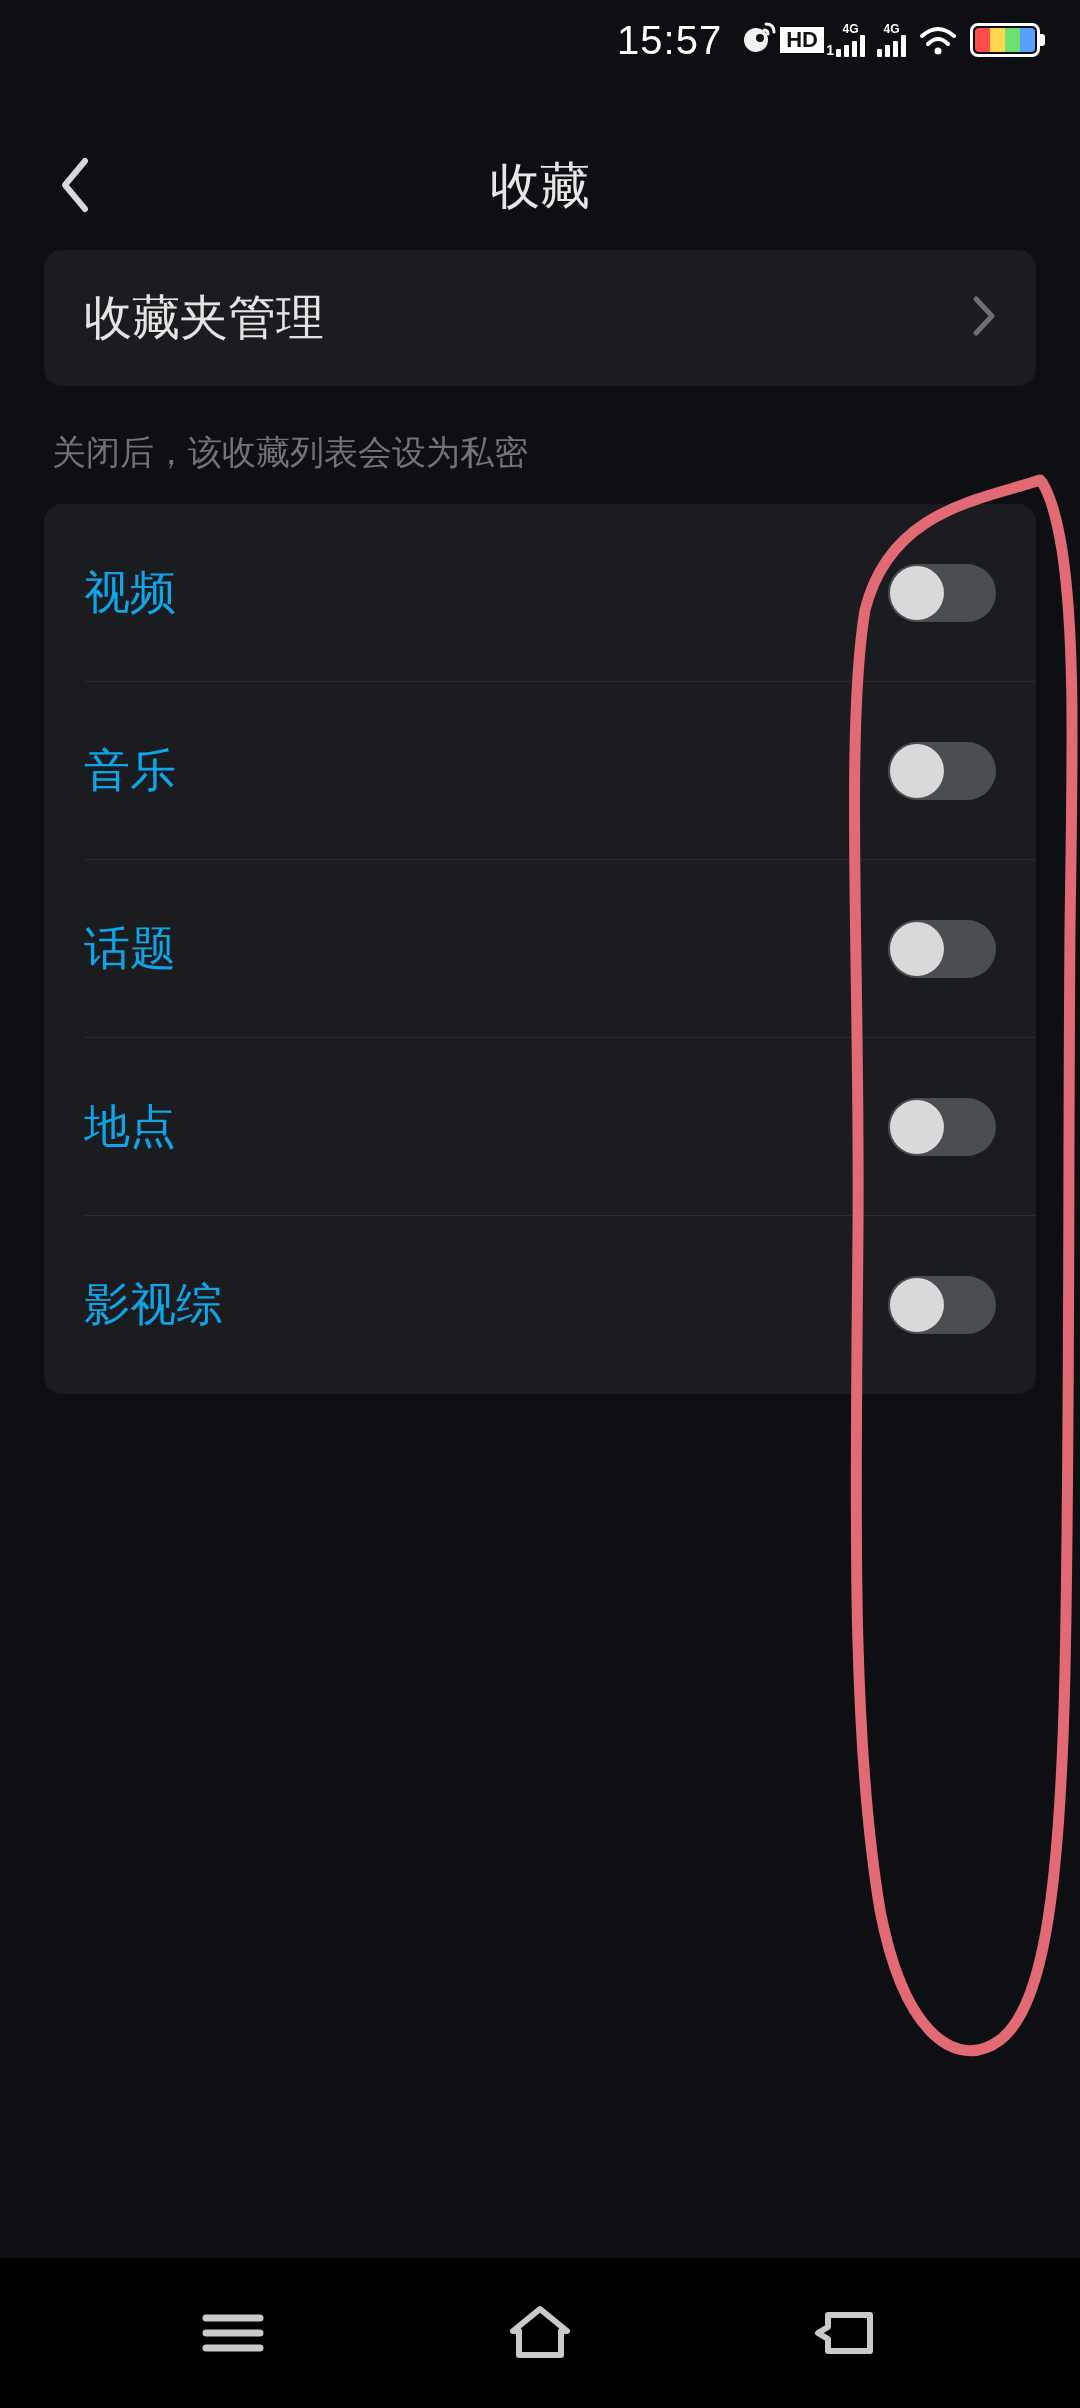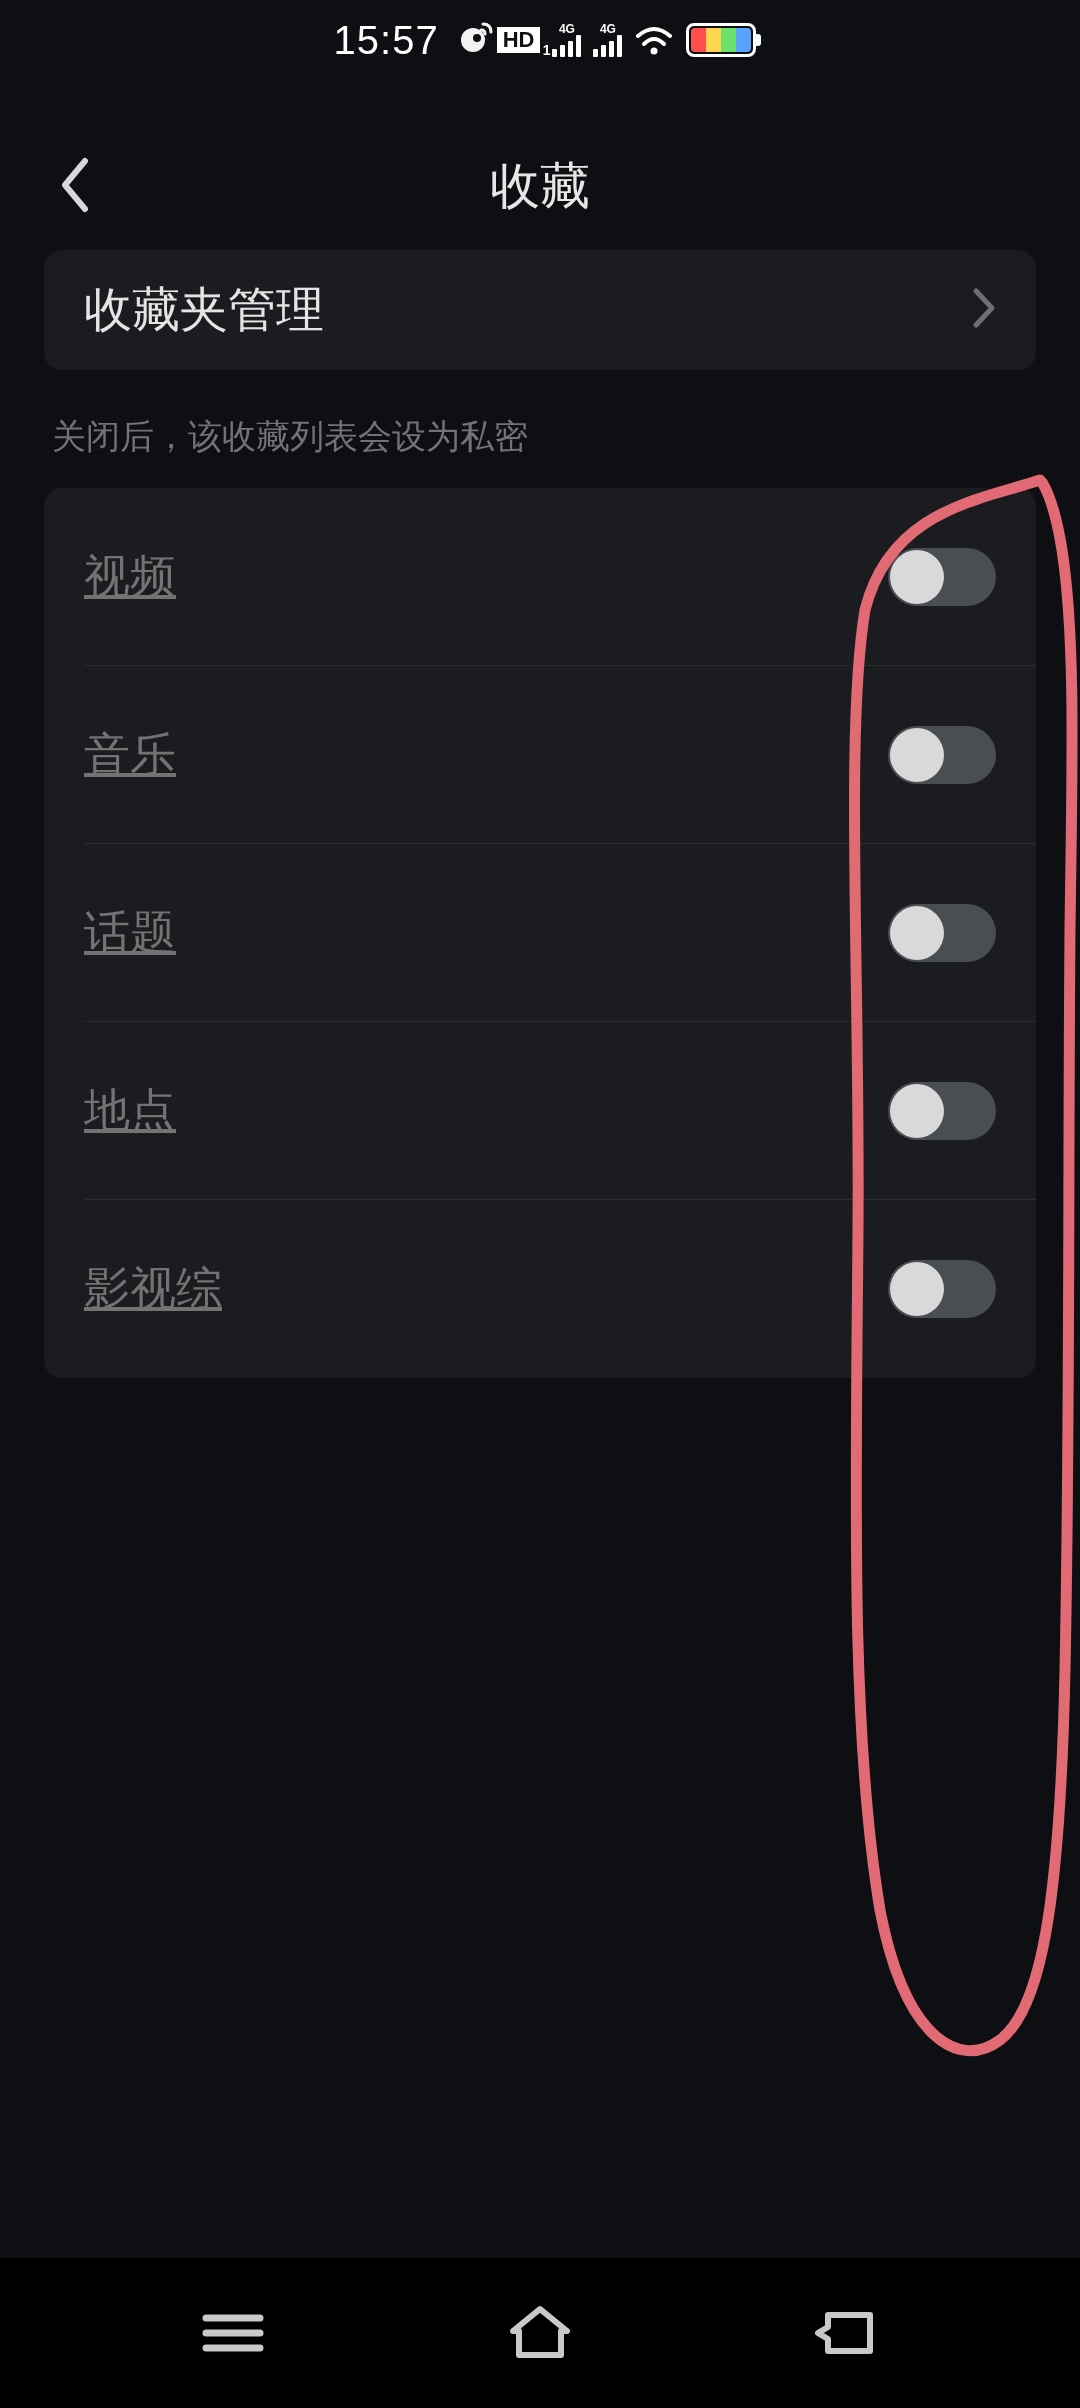--- a/index.html
+++ b/index.html
@@ -20,7 +20,7 @@
       height: 80px;
       display: flex;
       align-items: center;
-      justify-content: center;
+      justify-content: flex-end;
       padding: 0 40px 0 50px;
       color: #fff;
     }

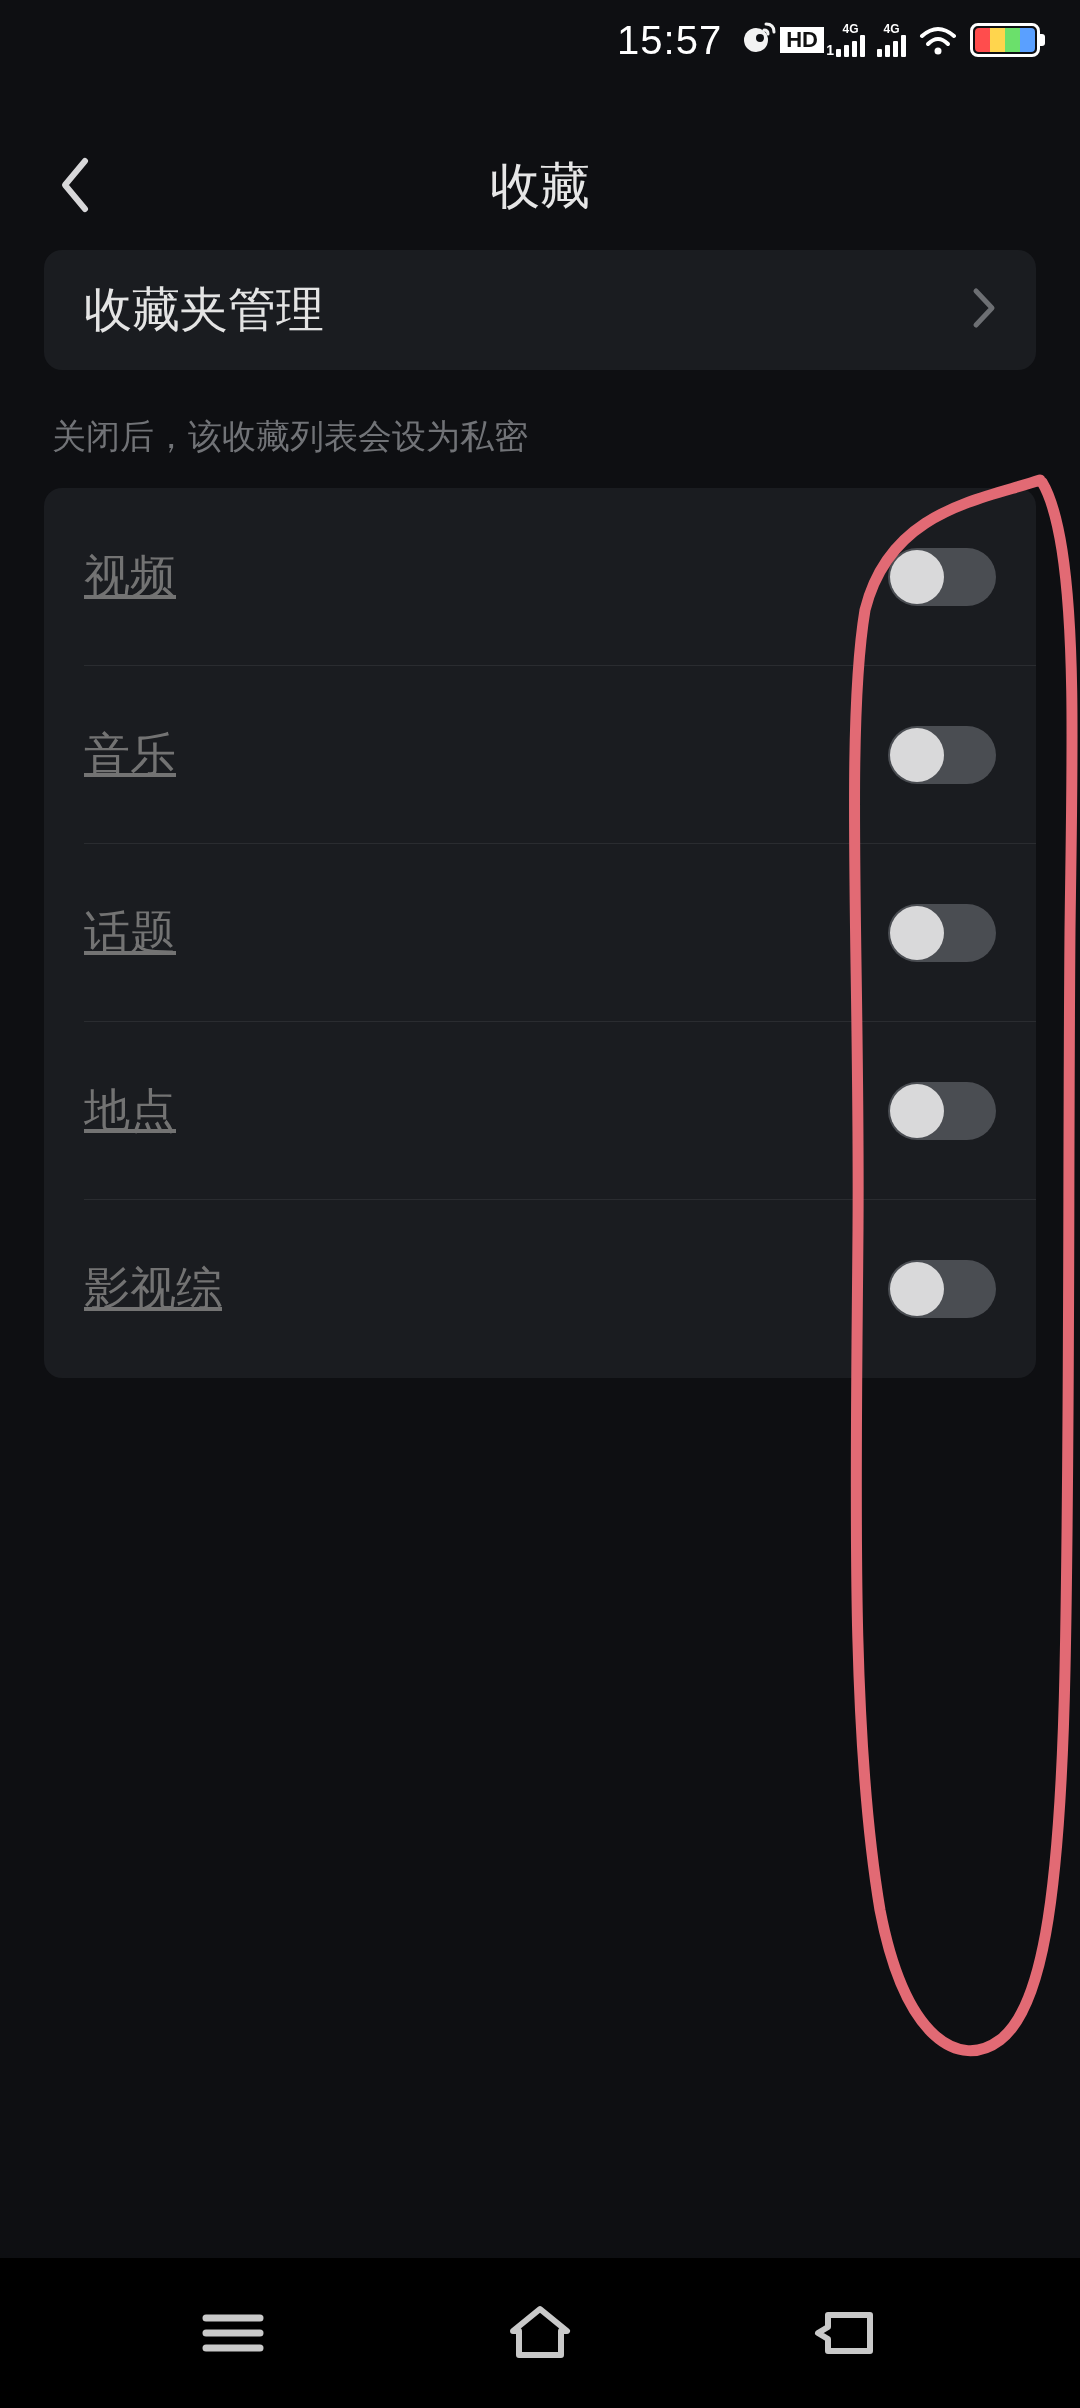--- a/index.html
+++ b/index.html
@@ -144,7 +144,7 @@
       overflow: hidden;
     }
     .manage-row {
-      height: 120px;
+      height: 136px;
       display: flex;
       align-items: center;
       justify-content: space-between;

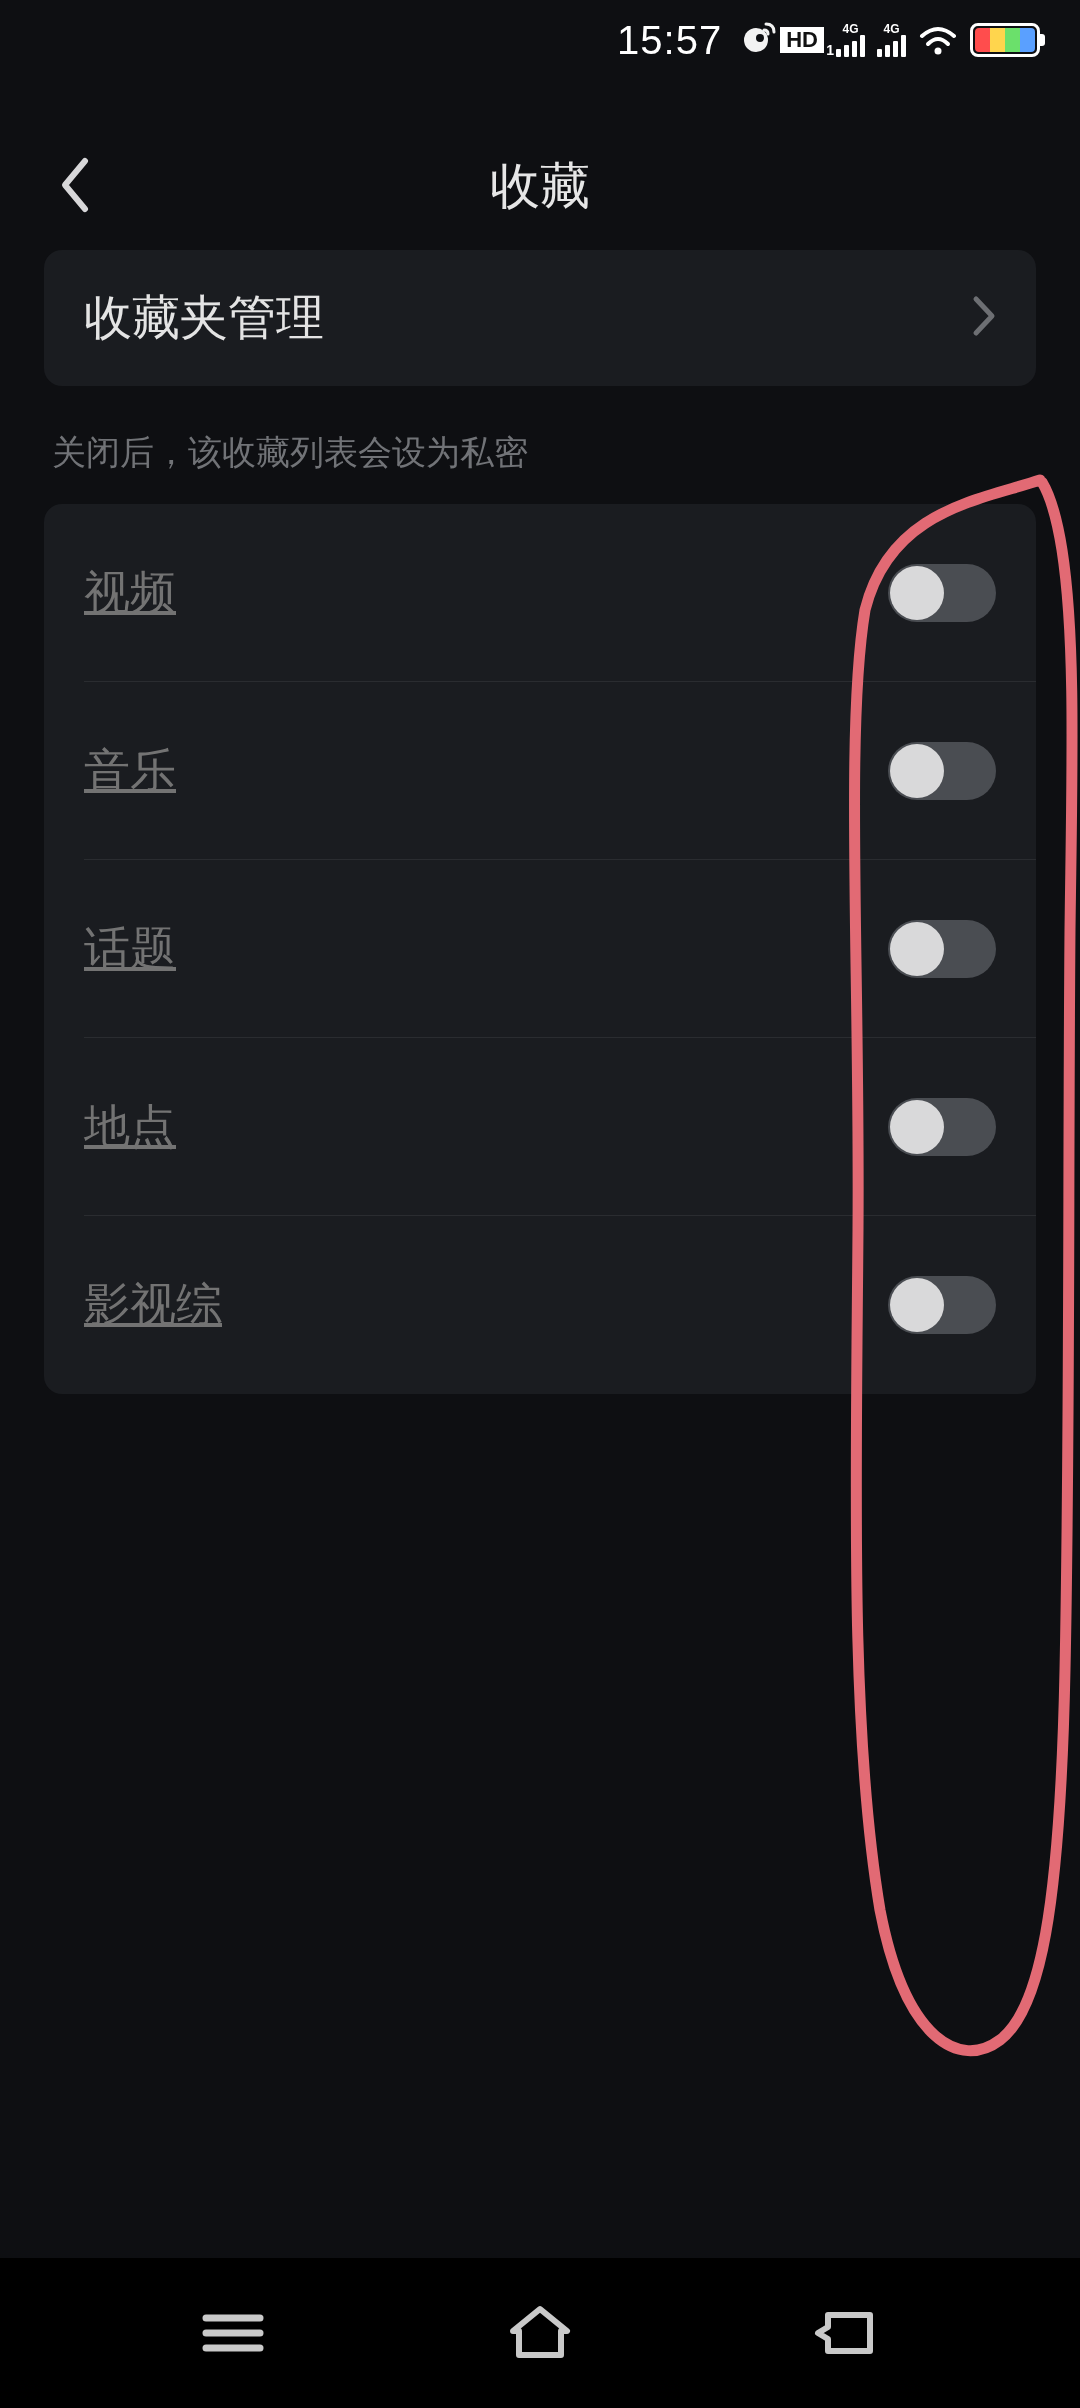--- a/index.html
+++ b/index.html
@@ -178,9 +178,8 @@
       background:#2a2c30;
     }
     .row-label {
-      color: #737373;
+      color: #0ea5e9;
       font-size: 46px;
-      text-decoration: underline;
     }
     .switch {
       width: 108px;

